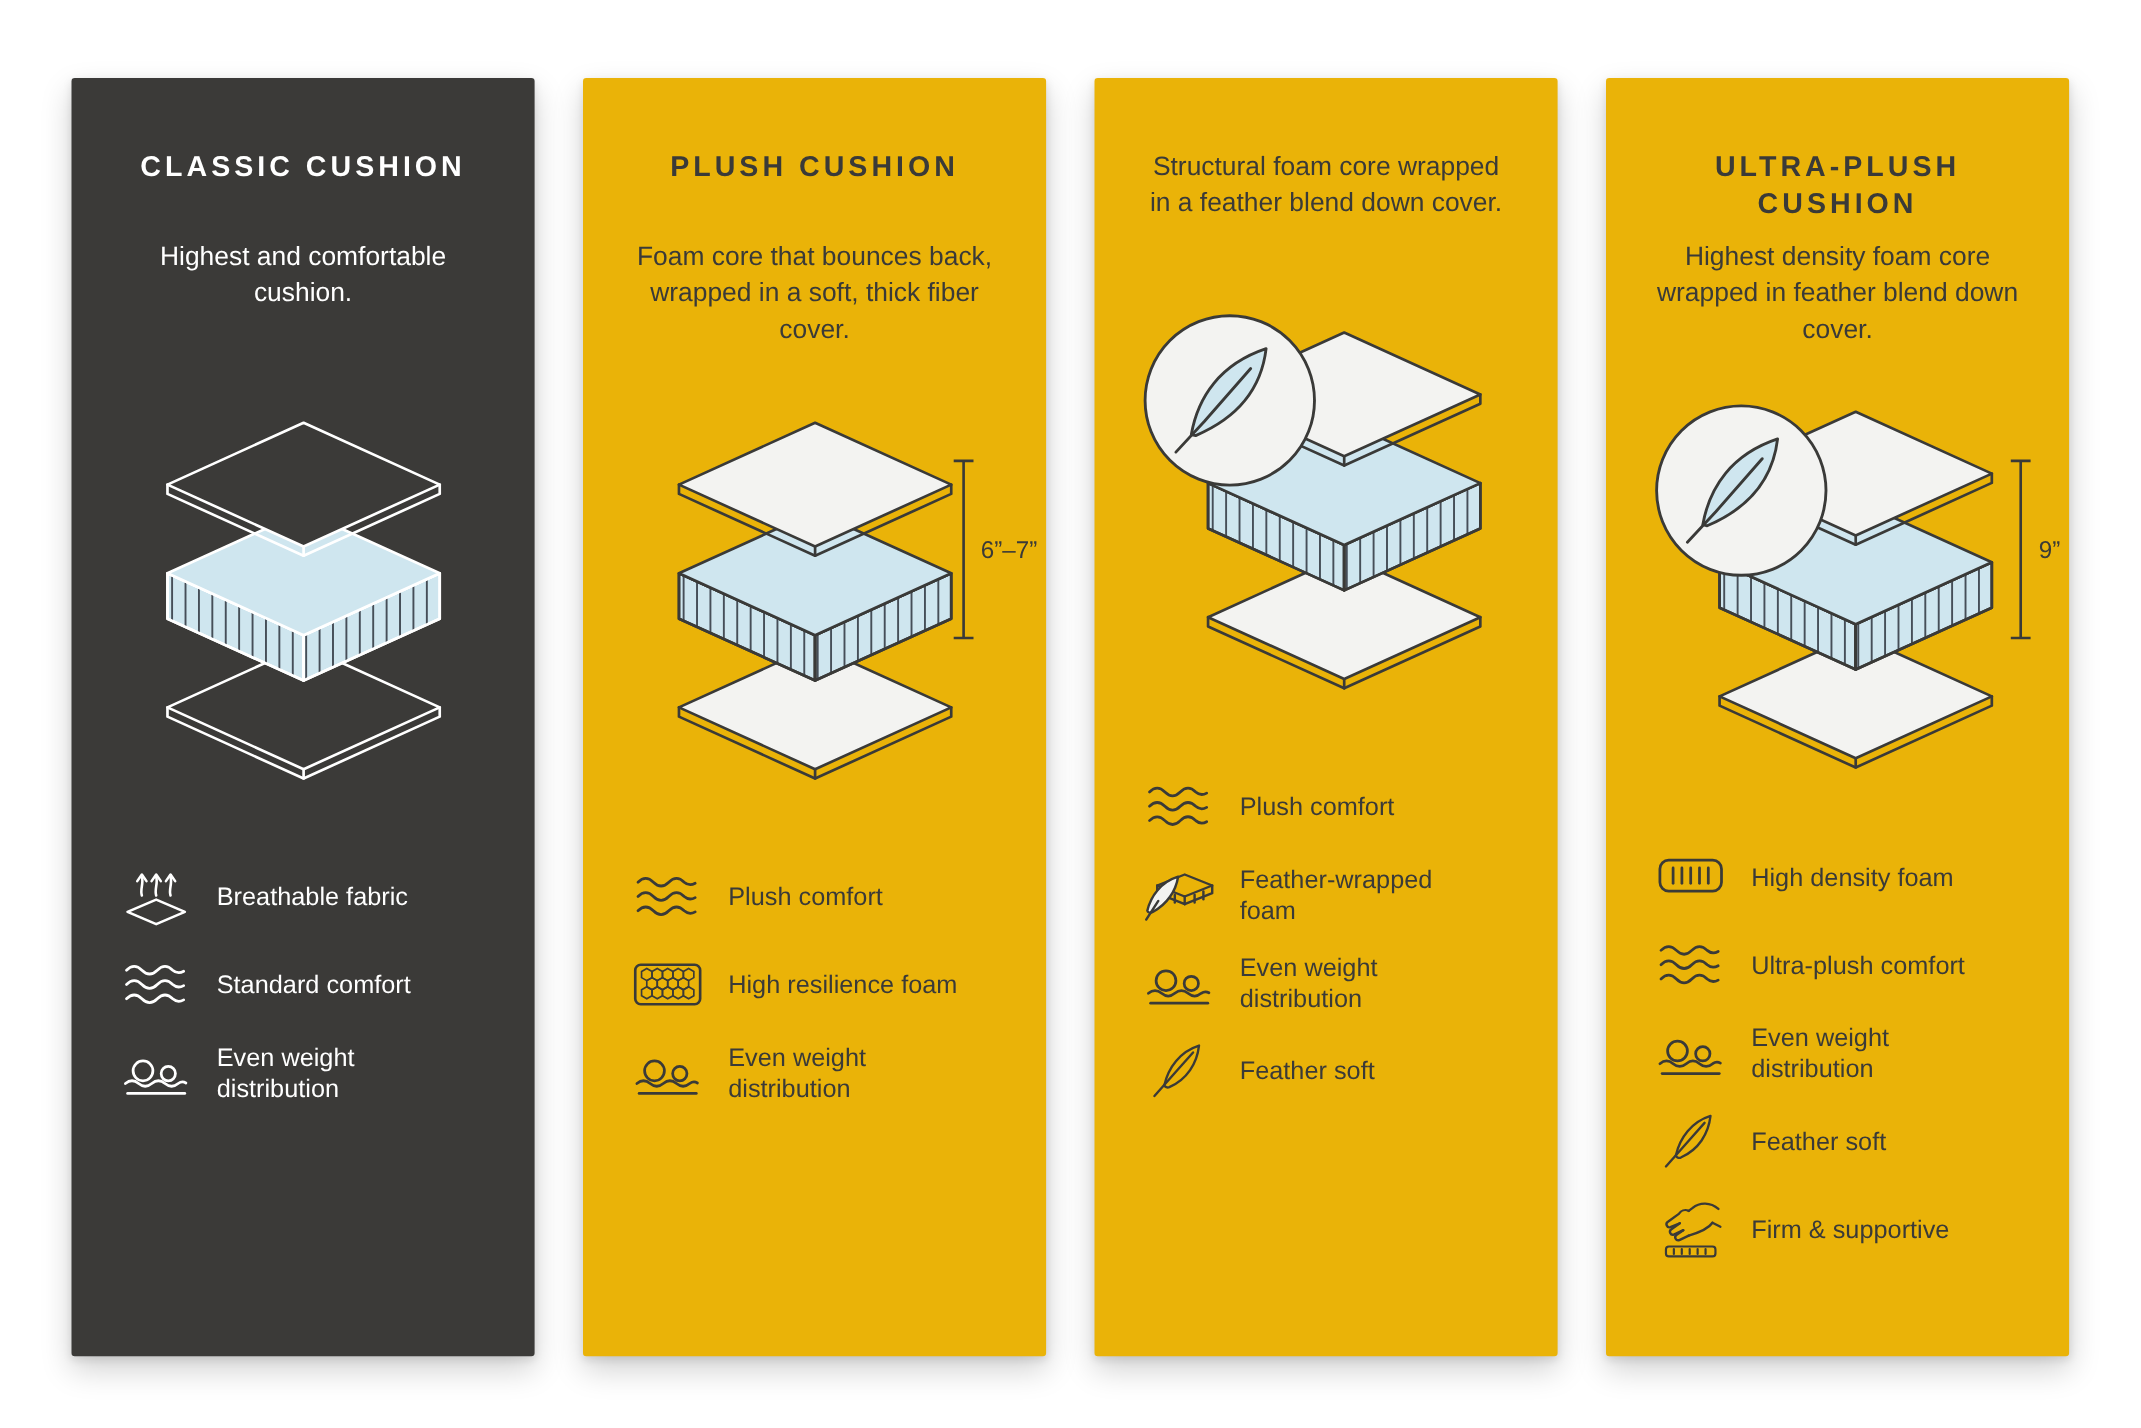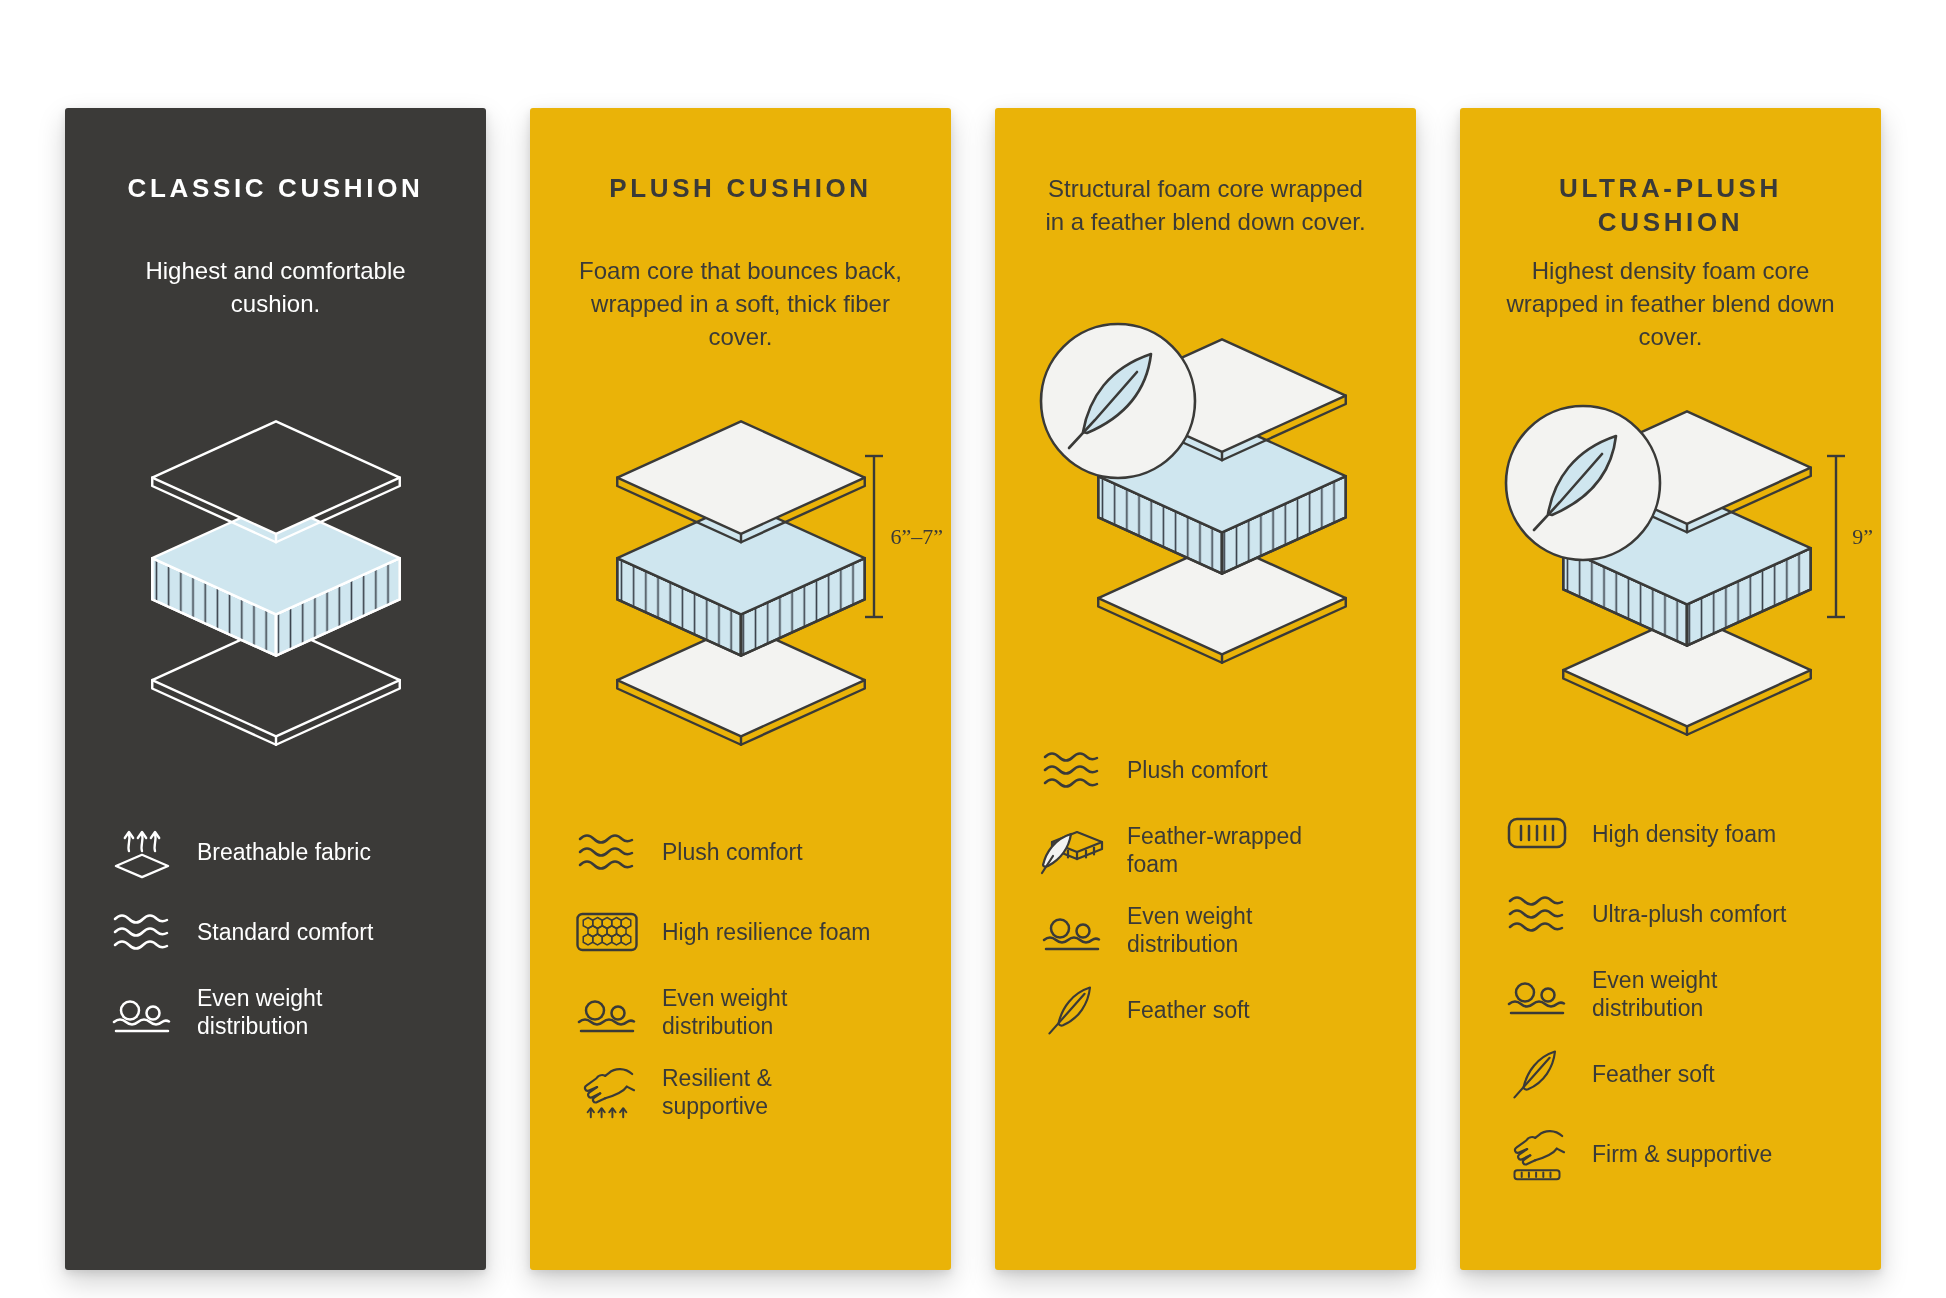--- a/index.html
+++ b/index.html
@@ -13,7 +13,7 @@
   .board {
     display: flex;
     gap: 44px;
-    padding: 108px 65px;
+    padding: 71px 65px;
     width: 1946px;
     height: 1298px;
   }

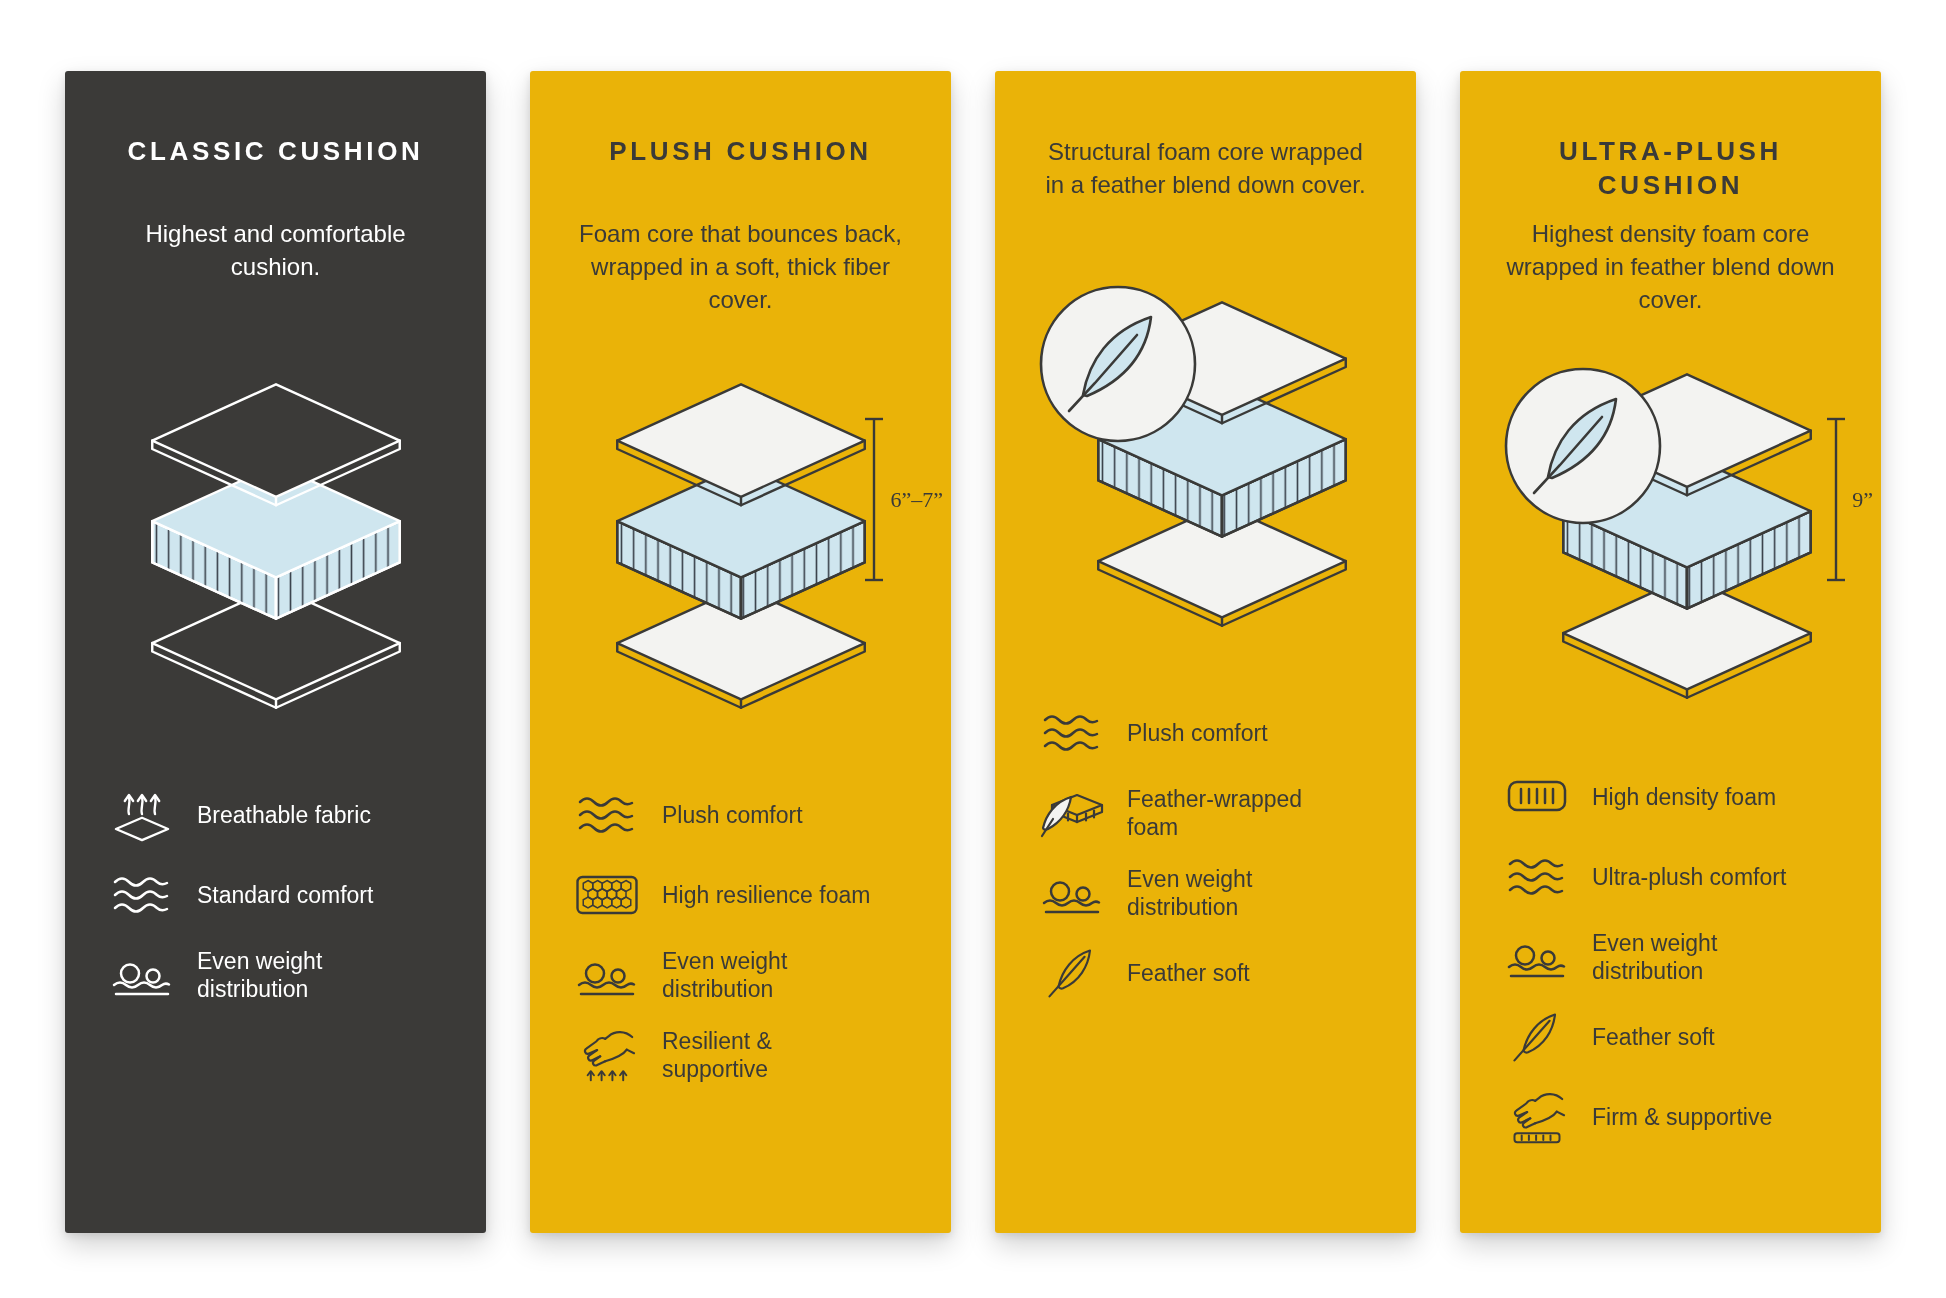--- a/index.html
+++ b/index.html
@@ -81,7 +81,7 @@
     gap: 6px;
   }
   .measure-line { width: 20px; height: 165px; stroke: currentColor; stroke-width: 2.4; }
-  .measure-label { font-size: 22px; white-space: nowrap; font-family: Liberation Serif, serif; }
+  .measure-label { font-size: 22px; white-space: nowrap; }
   .features { list-style: none; }
   .feature {
     display: flex;

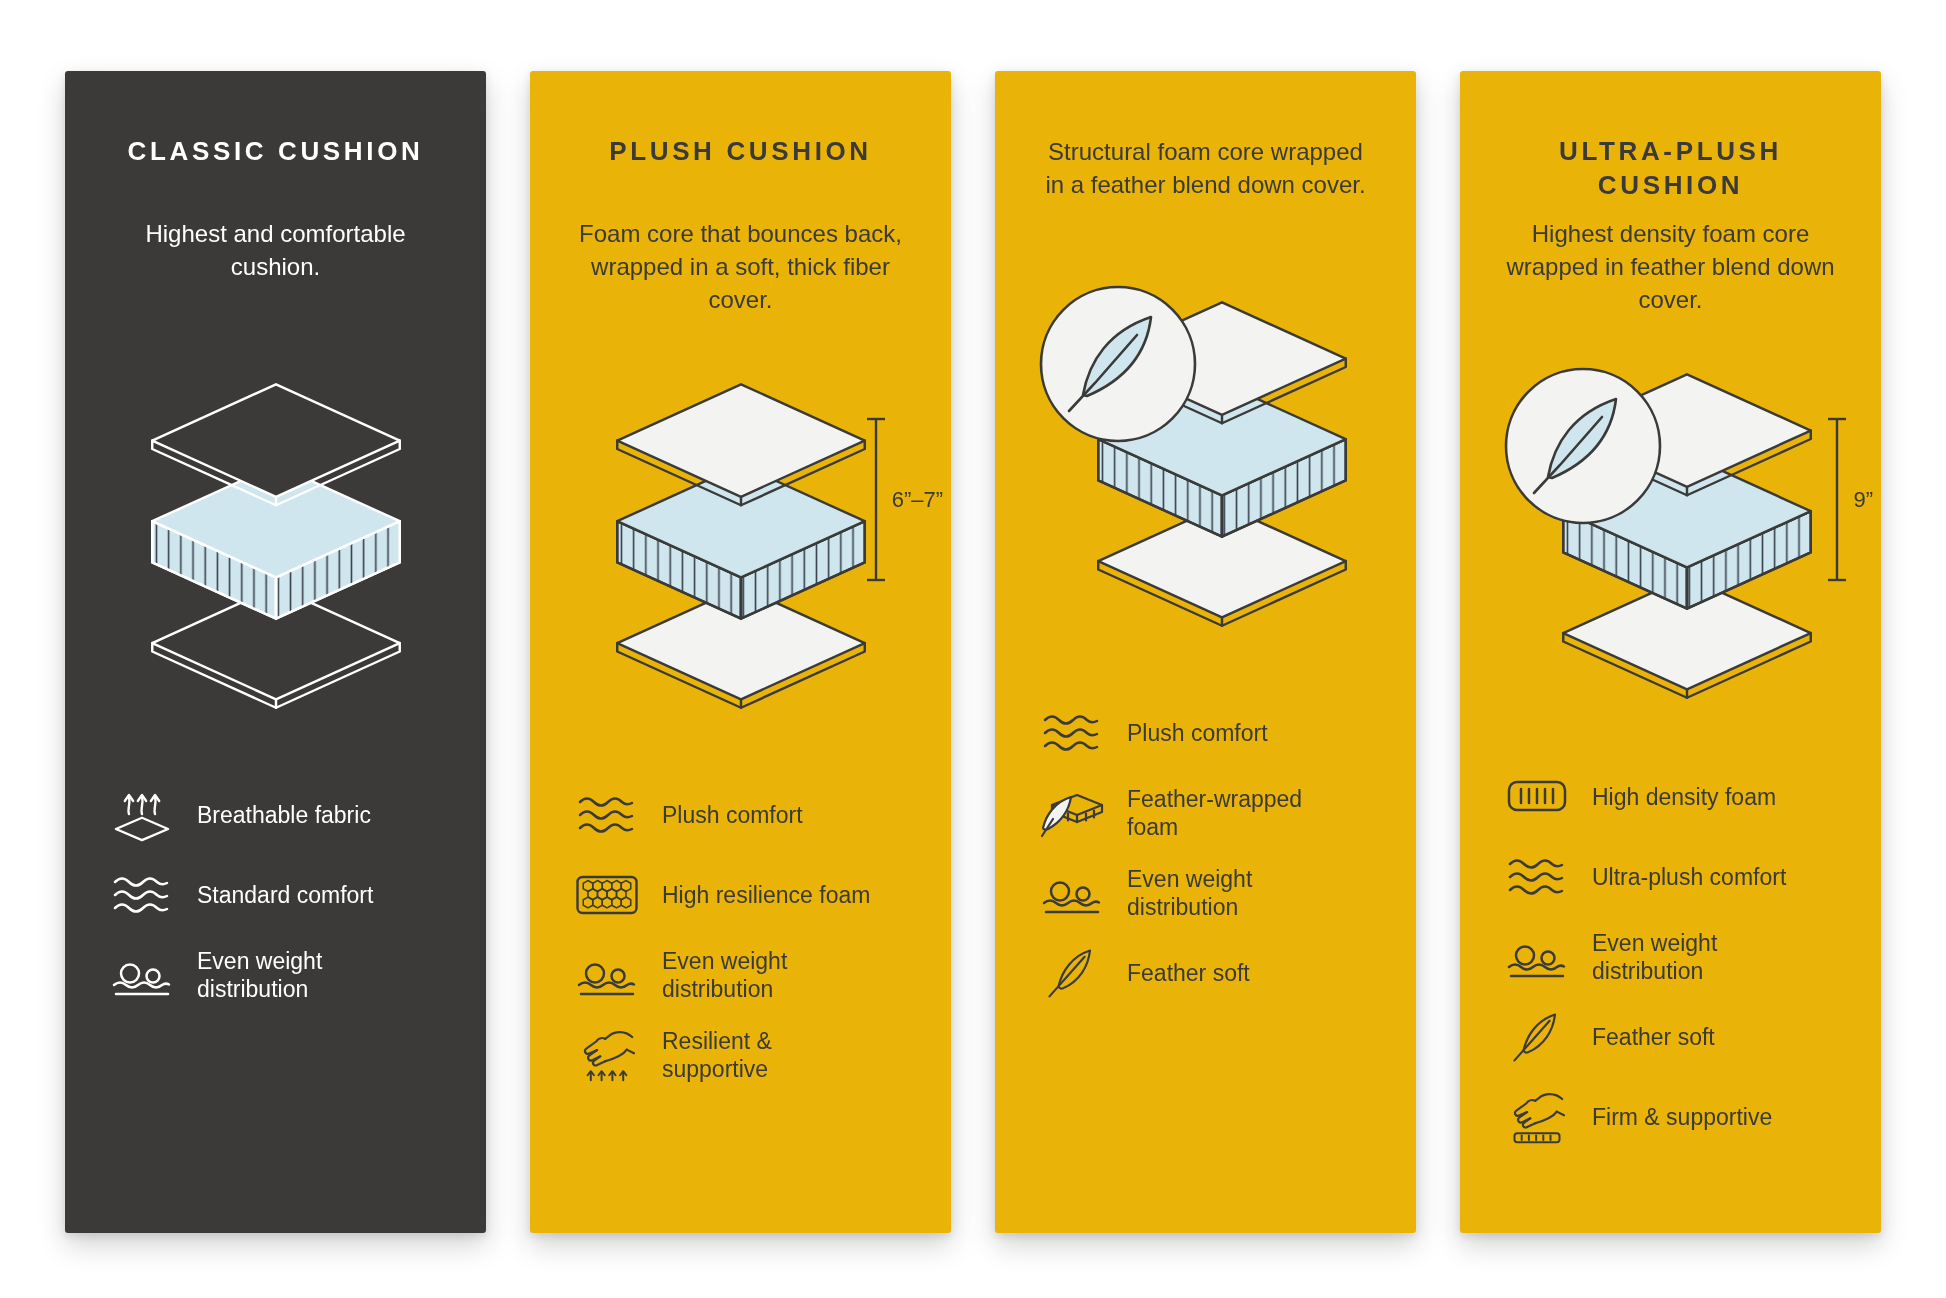--- a/index.html
+++ b/index.html
@@ -333,14 +333,6 @@
           </span>
         <span class="flabel">Even weight distribution</span>
       </li>
-      <li class="feature">
-        <span class="ficon">
-            <svg class="ficon-svg">
-              <use href="#i-handpress"></use>
-            </svg>
-          </span>
-        <span class="flabel">Resilient &amp; supportive</span>
-      </li>
     </ul>
   </section>
 

